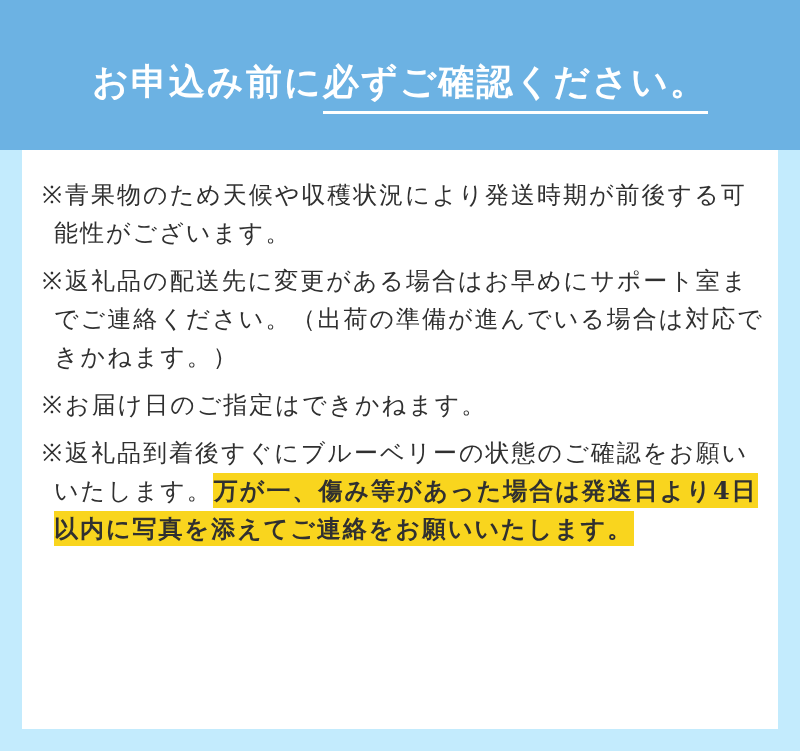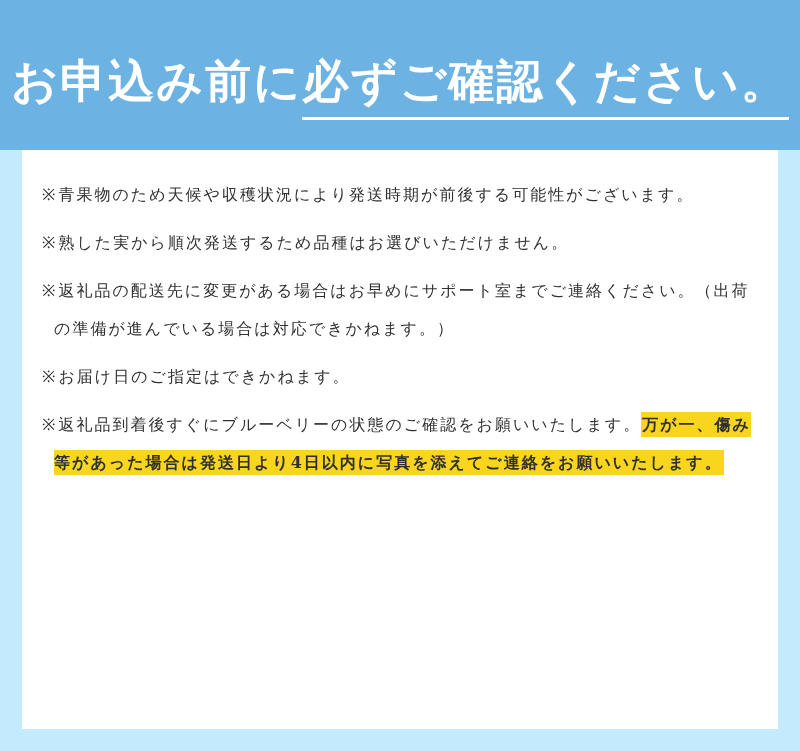--- a/index.html
+++ b/index.html
@@ -24,7 +24,7 @@
   .title {
     margin: 0;
     color: #ffffff;
-    font-size: 46px;
+    font-size: 36px;
     font-weight: 600;
     letter-spacing: 2px;
     white-space: nowrap;

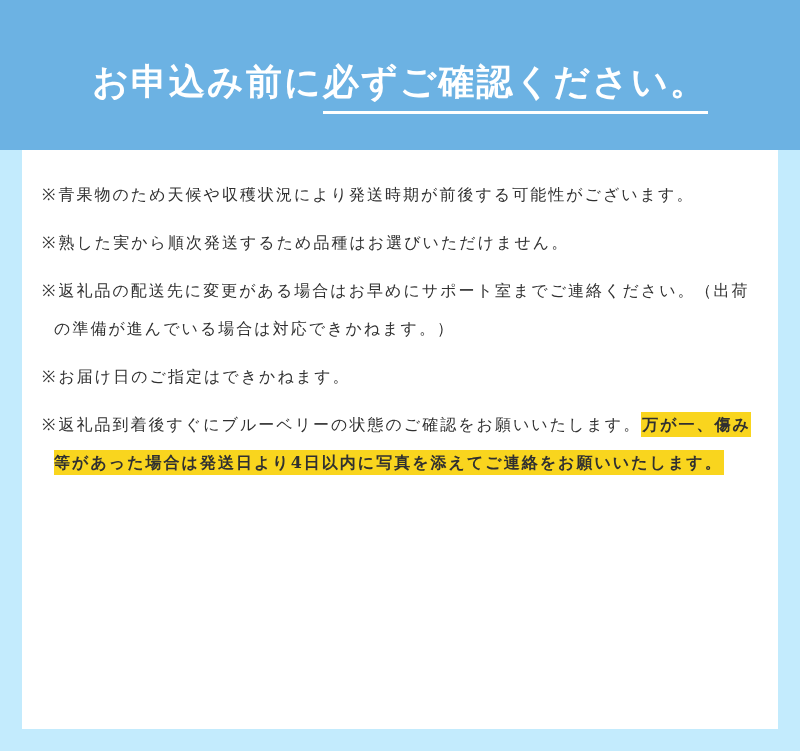--- a/index.html
+++ b/index.html
@@ -46,7 +46,7 @@
     margin: 0 0 10px 0;
     padding-left: 24px;
     text-indent: -12px;
-    font-size: 16px;
+    font-size: 24px;
     line-height: 38px;
     letter-spacing: 2px;
     color: #303030;

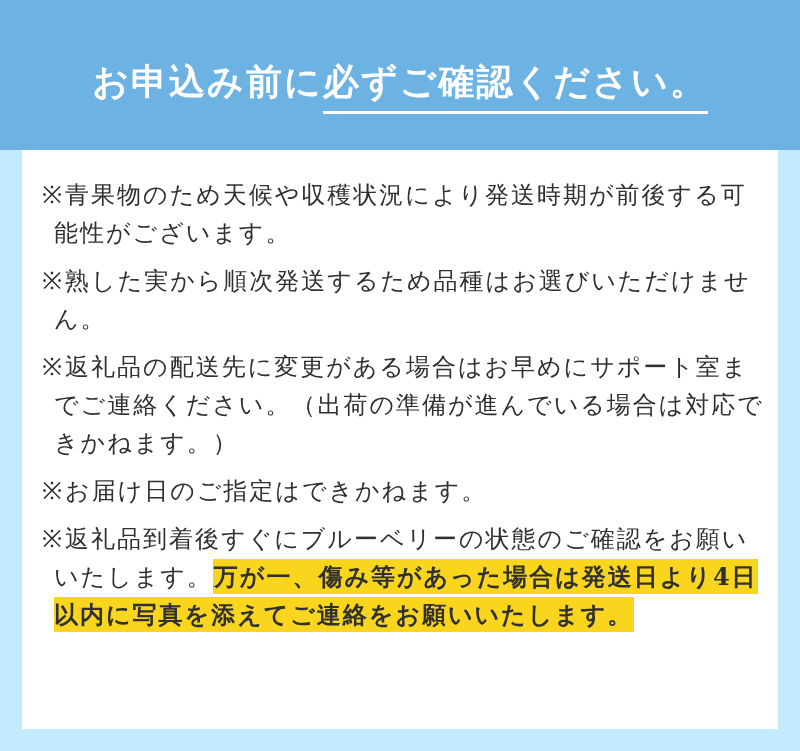--- a/index.html
+++ b/index.html
@@ -72,7 +72,6 @@
 
     <p class="notice"><span class="mk">※</span><span>青果物のため天候や収穫状況により発送時期が前後する可能性がございます。</span></p>
 
-    <p class="notice"><span class="mk">※</span><span>熟した実から順次発送するため品種はお選びいただけません。</span></p>
 
     <p class="notice"><span class="mk">※</span><span>返礼品の配送先に変更がある場合はお早めにサポート室までご連絡ください。（出荷の準備が進んでいる場合は対応できかねます。）</span></p>
 

